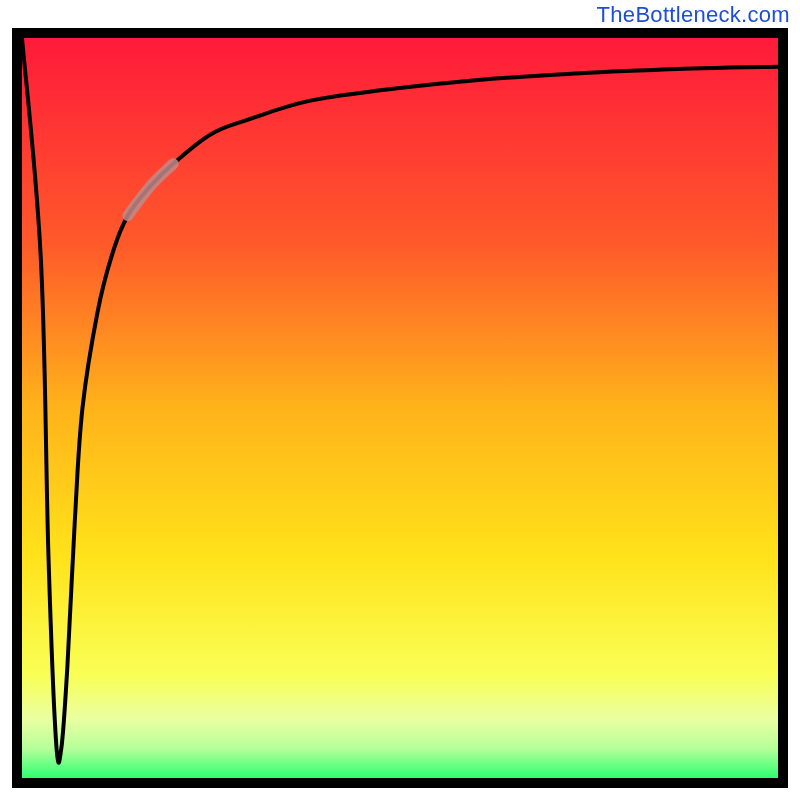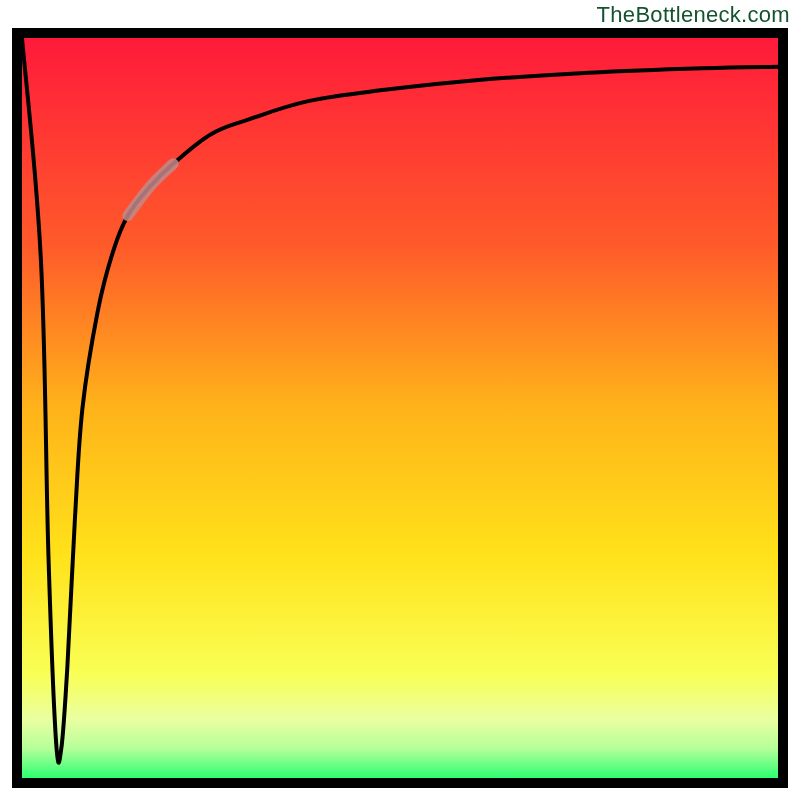--- a/index.html
+++ b/index.html
@@ -21,7 +21,7 @@
     right: 10px;
     font-size: 22px;
     font-weight: 500;
-    color: #14532d;
+    color: #1d4ed8;
     letter-spacing: 0.3px;
   }
   .frame {

